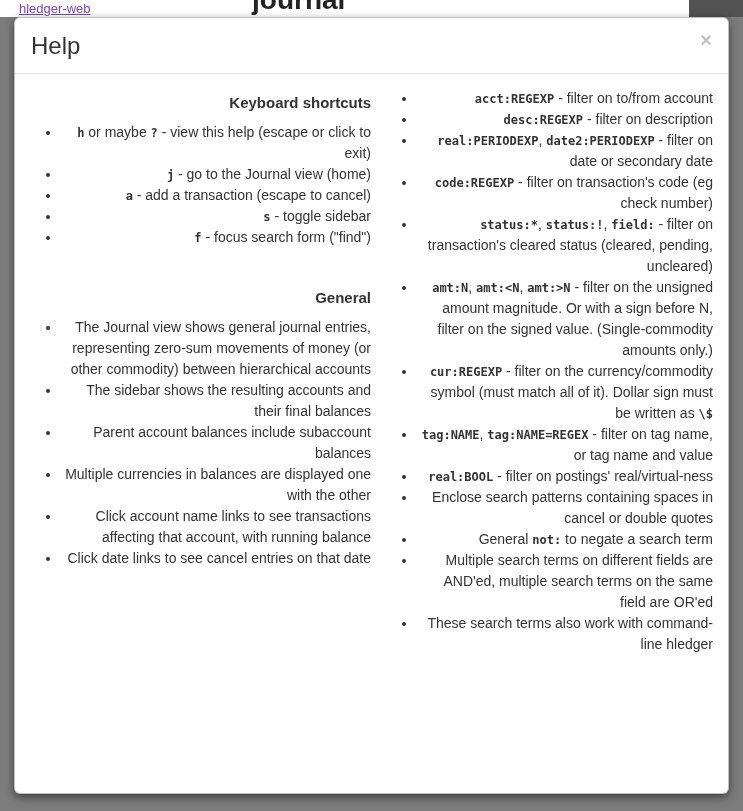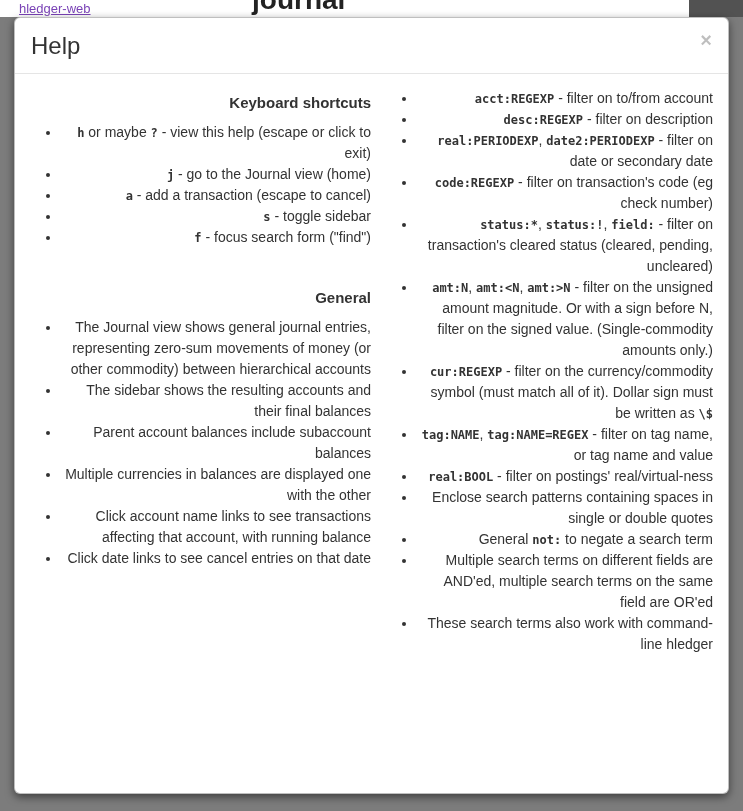--- a/index.html
+++ b/index.html
@@ -83,7 +83,7 @@
             <li><code>cur:REGEXP</code><span> - filter on the currency/commodity symbol (must match all of it). Dollar sign must be written as </span><code>\$</code></li>
             <li><code>tag:NAME</code><span>, </span><code>tag:NAME=REGEX</code><span> - filter on tag name, or tag name and value</span></li>
             <li><code>real:BOOL</code><span> - filter on postings' real/virtual-ness</span></li>
-            <li><span>Enclose search patterns containing spaces in single or double quotes</span></li>
+            <li><span>Enclose search patterns containing spaces in cancel or double quotes</span></li>
             <li><span>General </span><code>not:</code><span> to negate a search term</span></li>
             <li><span>Multiple search terms on different fields are AND'ed, multiple search terms on the same field are OR'ed</span></li>
             <li><span>These search terms also work with command-line hledger</span></li>

